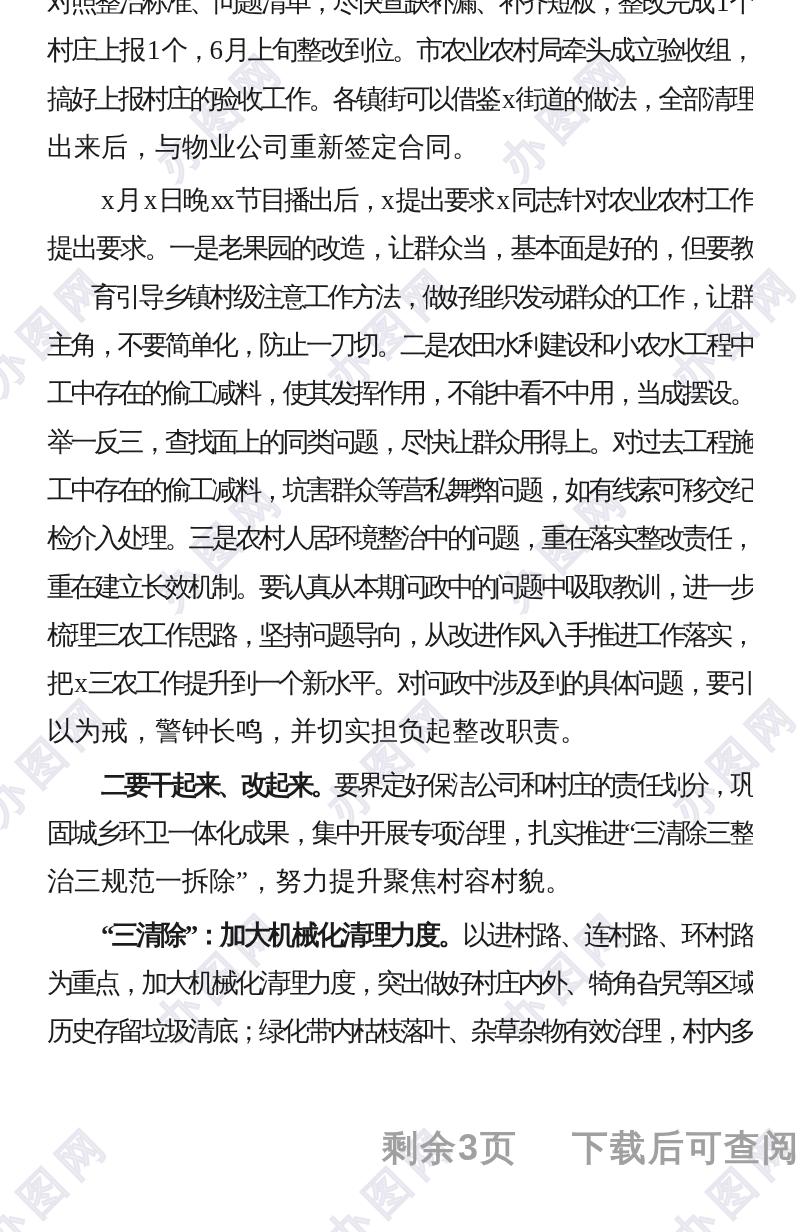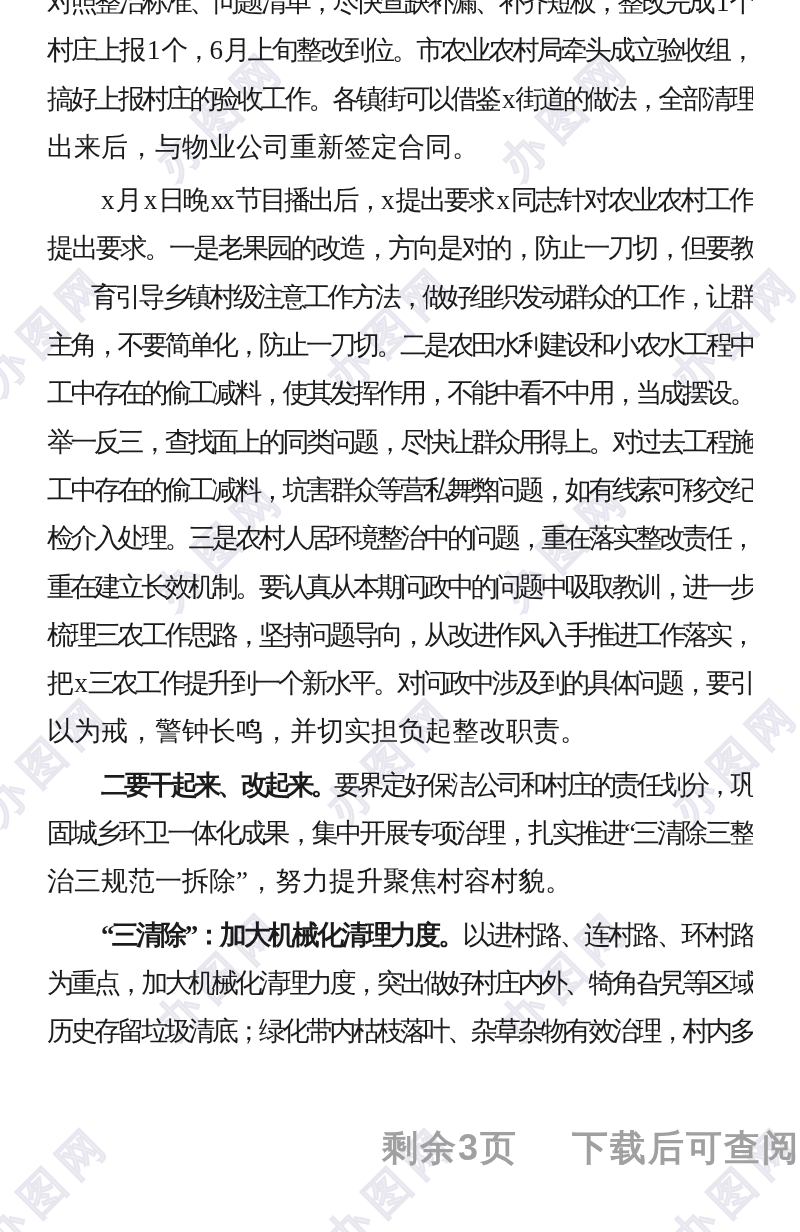--- a/index.html
+++ b/index.html
@@ -93,7 +93,7 @@
       </div>
       <div class="para">
         <div class="line indent" style="letter-spacing: -3.01081px;">x 月 x 日晚 xx 节目播出后，x 提出要求 x 同志针对农业农村工作</div>
-        <div class="line" style="letter-spacing: -3.66667px;">提出要求。一是老果园的改造，方向是对的，防止一刀切，但要教</div>
+        <div class="line" style="letter-spacing: -3.66667px;">提出要求。一是老果园的改造，让群众当，基本面是好的，但要教</div>
         <div class="line" style="letter-spacing: -3.66667px; margin-left: 44px;">育引导乡镇村级注意工作方法，做好组织发动群众的工作，让群众当</div>
         <div class="line" style="letter-spacing: -3.66667px;">主角，不要简单化，防止一刀切。二是农田水利建设和小农水工程中</div>
         <div class="line" style="letter-spacing: -3.66667px;">工中存在的偷工减料，使其发挥作用，不能中看不中用，当成摆设。要</div>

